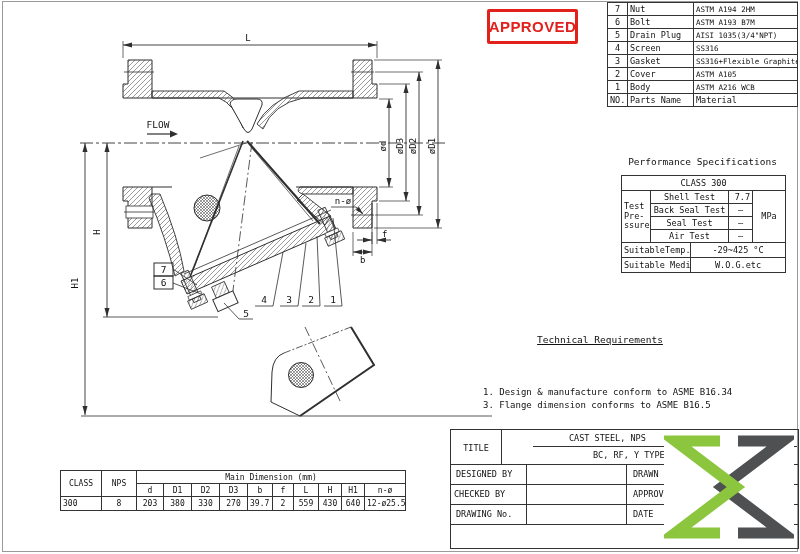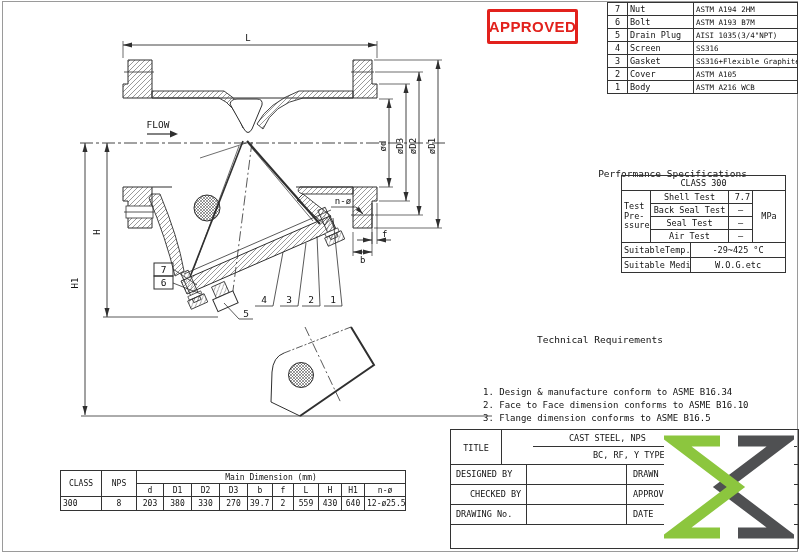--- a/index.html
+++ b/index.html
@@ -196,6 +196,11 @@
     <td>Body</td>
     <td style="font-size:7.5px">ASTM A216 WCB</td>
   </tr>
+  <tr>
+    <td style="text-align:center">NO.</td>
+    <td>Parts Name</td>
+    <td>Material</td>
+  </tr>
 </tbody>
     </table>
 

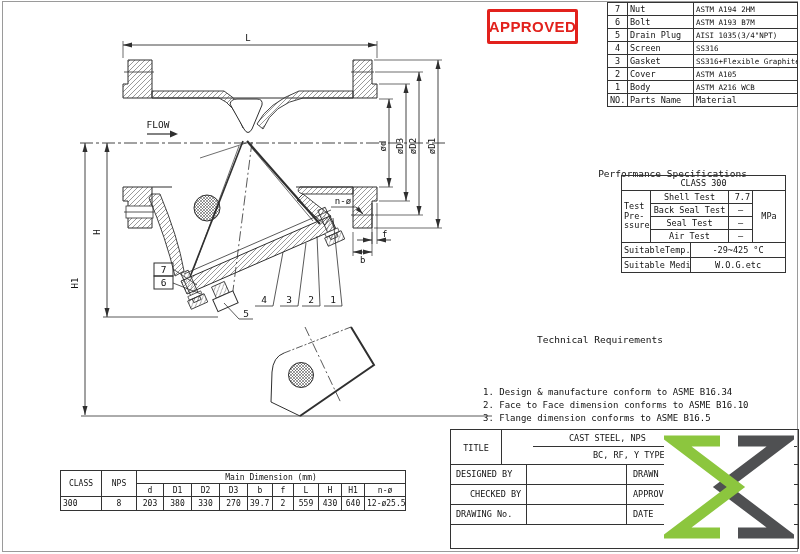--- a/index.html
+++ b/index.html
@@ -204,7 +204,7 @@
 </tbody>
     </table>
 
-<div class="secTitle" style="left:580px;top:156px;width:185px;margin-top:12px;">Performance Specifications</div>
+<div class="secTitle" style="left:610px;top:156px;width:185px;">Performance Specifications</div>
 <table class="eng abs" style="left:621px;top:175px;width:164px;">
   <colgroup>
         <col style="width:29px">

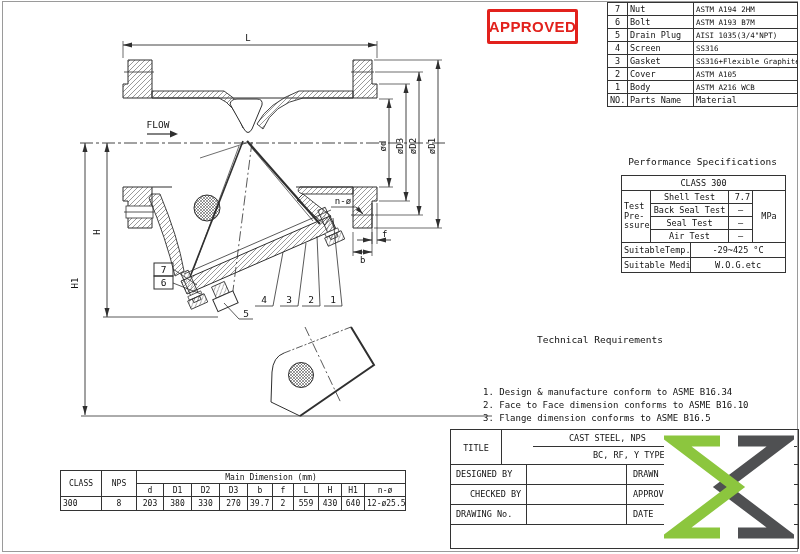--- a/index.html
+++ b/index.html
@@ -250,7 +250,7 @@
 </tbody>
     </table>
 
-<div class="secTitle" style="left:505px;top:334px;width:190px;">Technical Requirements</div>
+<div class="secTitle" style="left:505px;top:334px;width:190px;text-decoration:underline;">Technical Requirements</div>
 <div class="abs" style="left:483px;top:350px;width:315px;margin-top:36px;">
   <div class="reqItem">1. Design &amp; manufacture conform to ASME B16.34</div>
   <div class="reqItem">2. Face to Face dimension conforms to ASME B16.10</div>

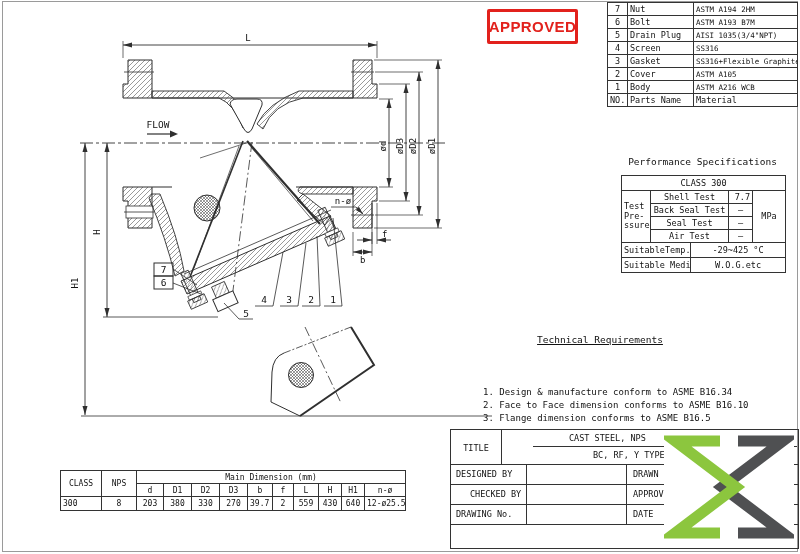--- a/index.html
+++ b/index.html
@@ -253,7 +253,6 @@
 <div class="secTitle" style="left:505px;top:334px;width:190px;text-decoration:underline;">Technical Requirements</div>
 <div class="abs" style="left:483px;top:350px;width:315px;margin-top:36px;">
   <div class="reqItem">1. Design &amp; manufacture conform to ASME B16.34</div>
-  <div class="reqItem">2. Face to Face dimension conforms to ASME B16.10</div>
   <div class="reqItem">3. Flange dimension conforms to ASME B16.5</div>
 </div>
 

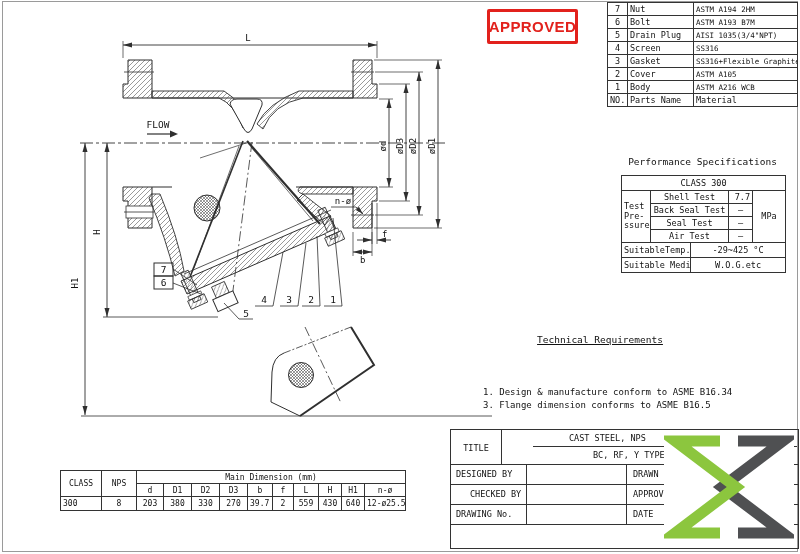--- a/index.html
+++ b/index.html
@@ -319,7 +319,7 @@
   <div class="lbl" style="left:118px;top:3px">CAST STEEL, NPS</div>
   <div class="lbl" style="left:142px;top:20px">BC, RF, Y TYPE-</div>
   <div class="lbl" style="left:5px;top:39px">DESIGNED BY</div>
-  <div class="lbl" style="left:19px;top:59px">CHECKED  BY</div>
+  <div class="lbl" style="left:3px;top:59px">CHECKED  BY</div>
   <div class="lbl" style="left:5px;top:79px">DRAWING No.</div>
   <div class="lbl" style="left:182px;top:39px">DRAWN</div>
   <div class="lbl" style="left:182px;top:59px">APPROVED</div>

